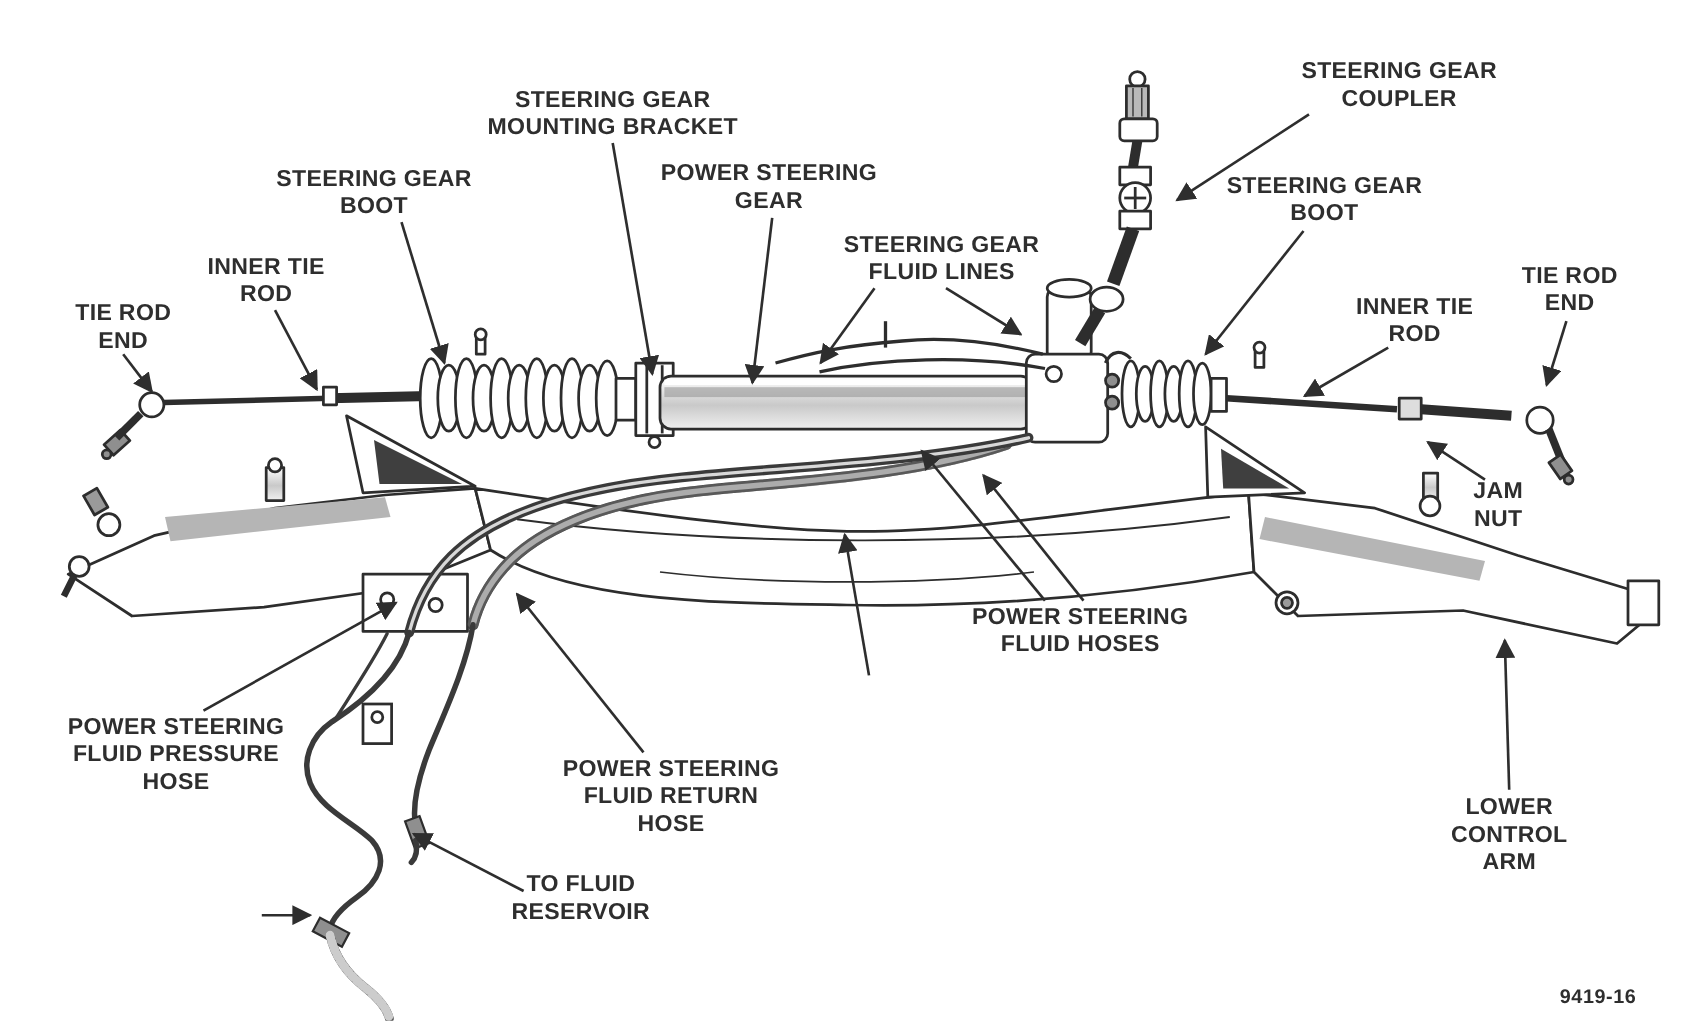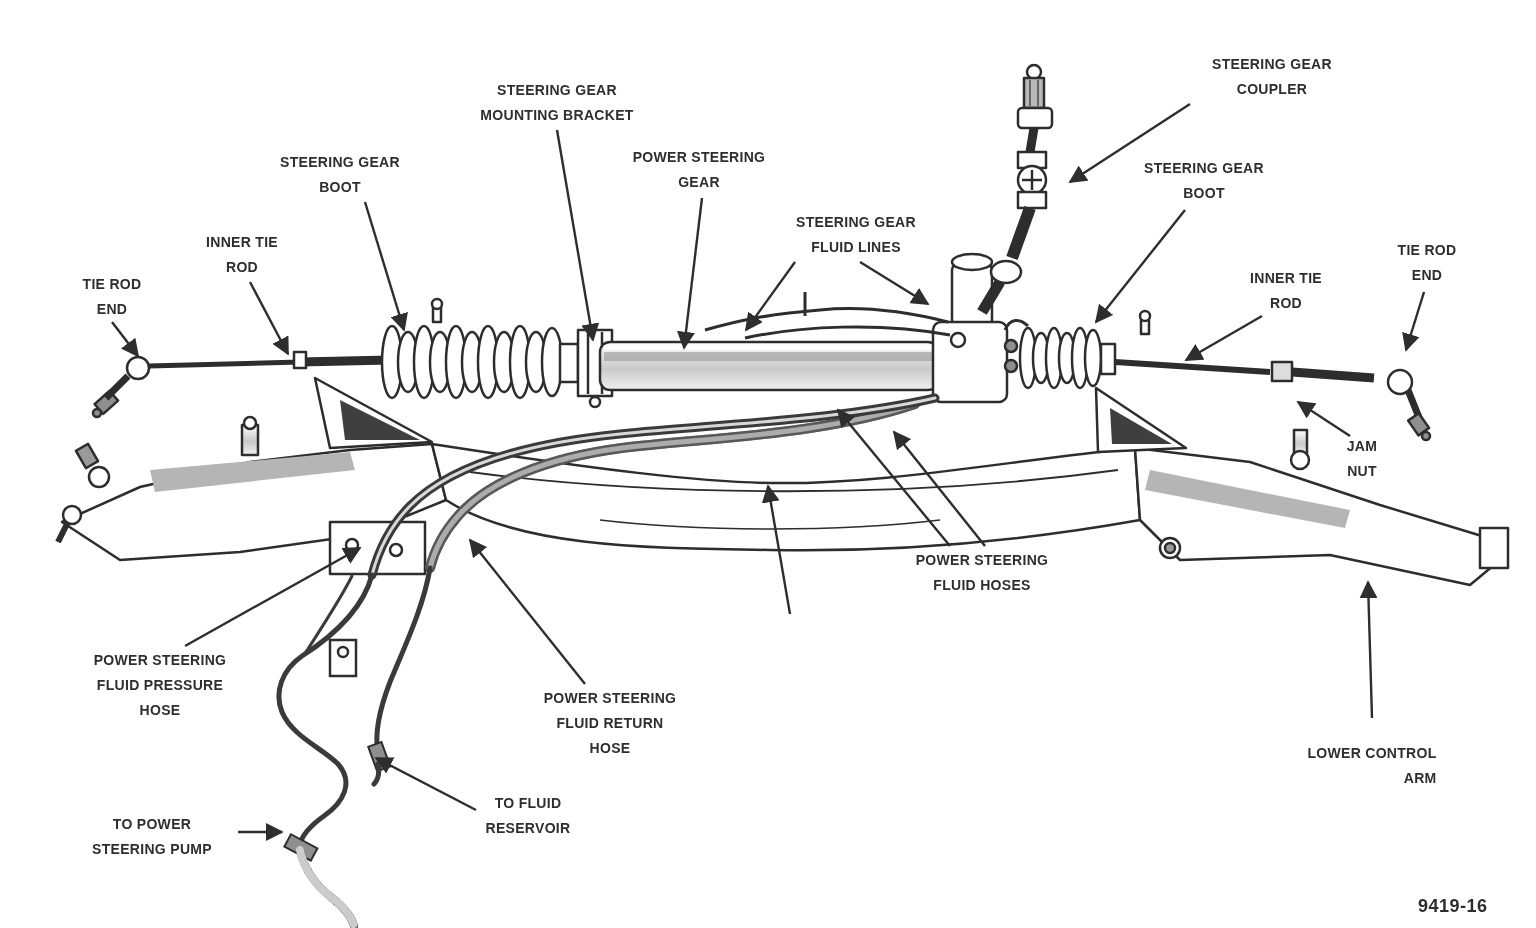--- a/index.html
+++ b/index.html
@@ -9,7 +9,7 @@
   svg.art{position:absolute;left:0;top:0;z-index:1;}
   svg.leaders{position:absolute;left:0;top:0;z-index:2;}
   .label{position:absolute;transform:translateX(-50%);z-index:3;
-         text-align:center;font-weight:bold;font-size:14px;line-height:25px;
+         text-align:center;font-weight:bold;font-size:21px;line-height:25px;
          color:#2e2e2e;white-space:pre-line;letter-spacing:.3px;}
   .fig-number{position:absolute;z-index:3;font-weight:bold;font-size:18px;
          color:#2e2e2e;letter-spacing:.5px;}

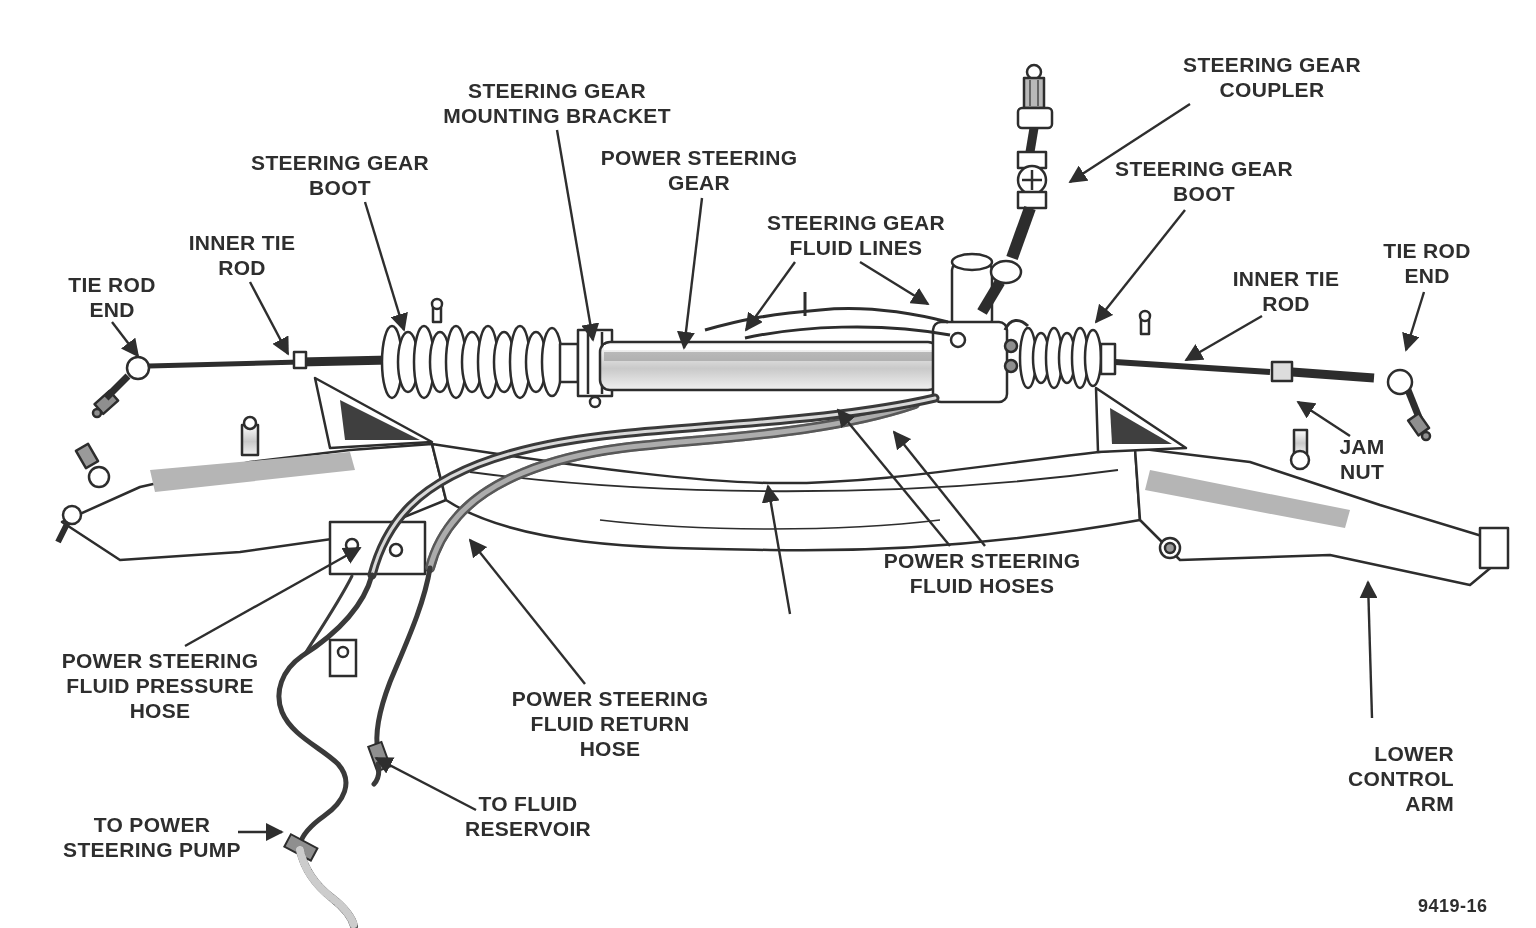--- a/index.html
+++ b/index.html
@@ -266,7 +266,7 @@
 RESERVOIR</div>
   <div class="label" style="left:152px;top:812px;">TO POWER
 STEERING PUMP</div>
-  <div class="label" style="left:1372px;top:741px;text-align:right;">LOWER CONTROL
+  <div class="label" style="left:1372px;top:721px;">LOWER CONTROL
 ARM</div>
   <div class="fig-number" style="left:1418px;top:896px;">9419-16</div>
 

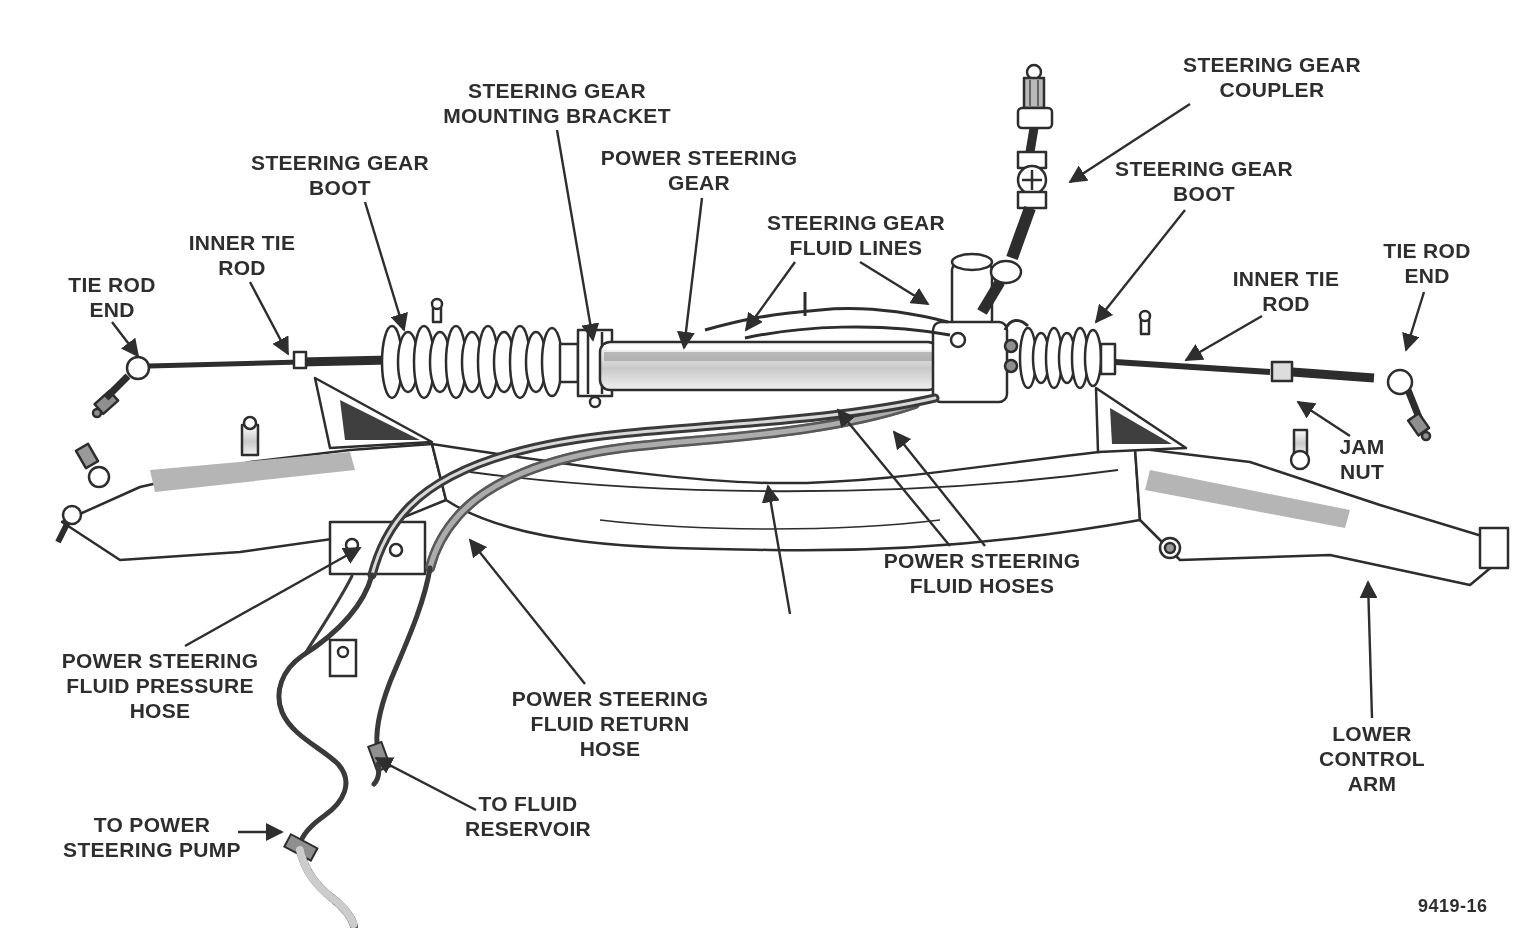--- a/index.html
+++ b/index.html
@@ -264,8 +264,6 @@
 HOSE</div>
   <div class="label" style="left:528px;top:791px;">TO FLUID
 RESERVOIR</div>
-  <div class="label" style="left:152px;top:812px;">TO POWER
-STEERING PUMP</div>
   <div class="label" style="left:1372px;top:721px;">LOWER CONTROL
 ARM</div>
   <div class="fig-number" style="left:1418px;top:896px;">9419-16</div>

